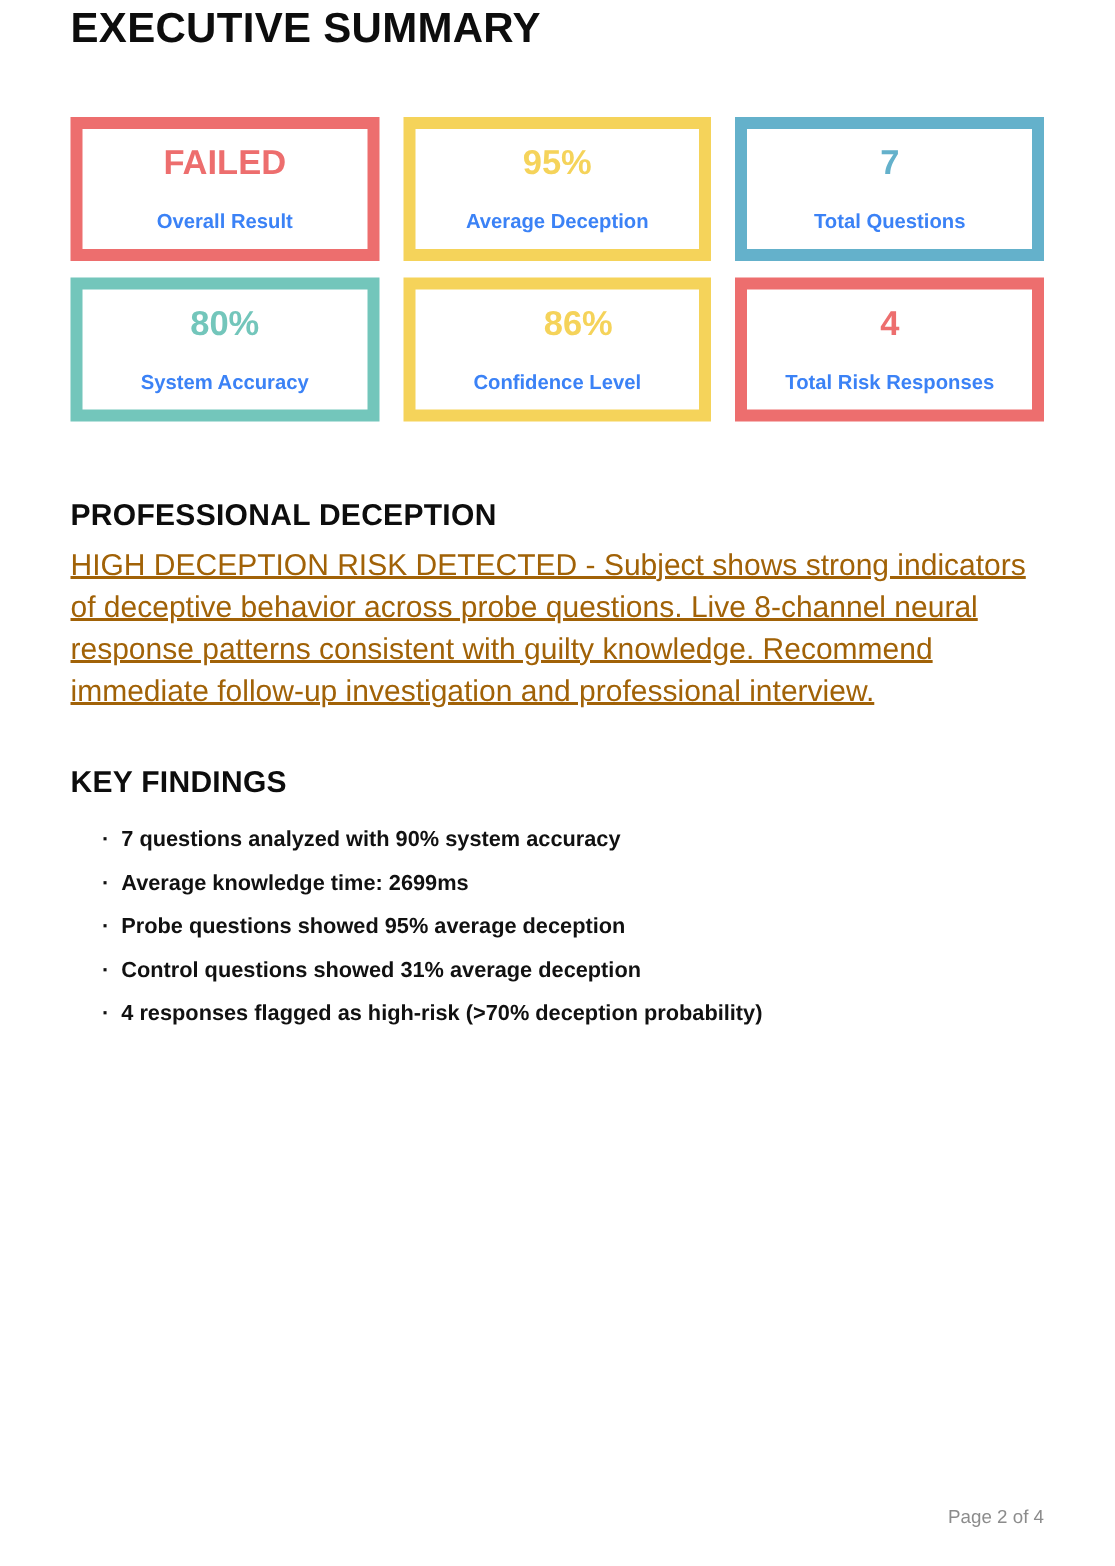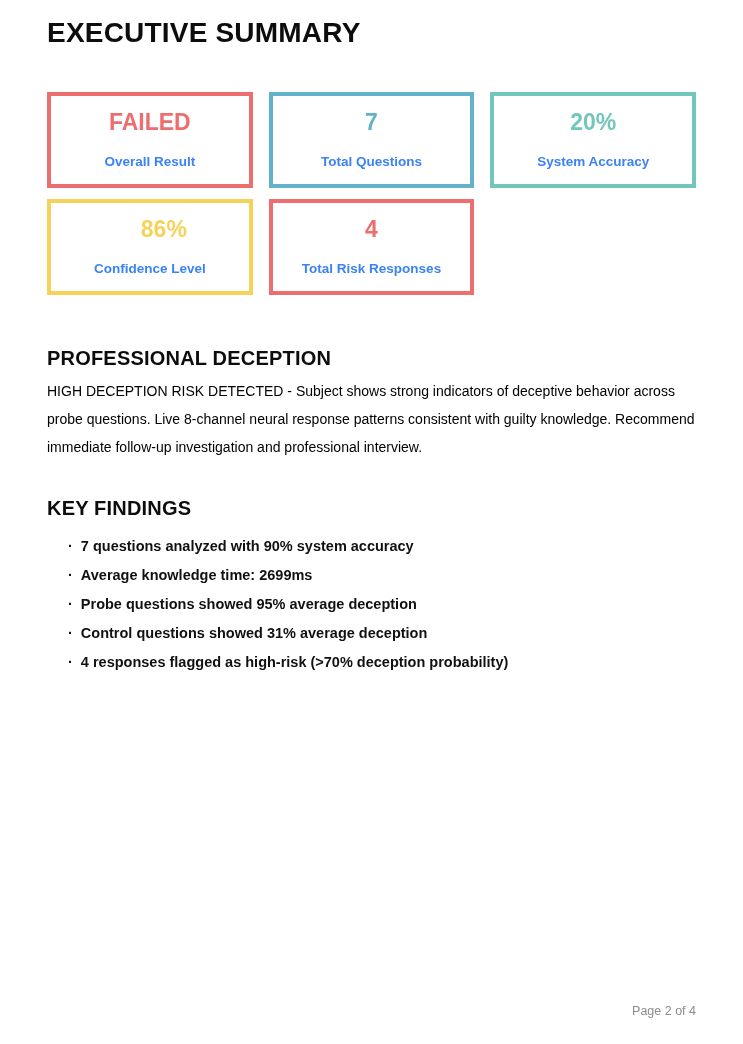--- a/index.html
+++ b/index.html
@@ -13,7 +13,7 @@
     color: #1f1f1f;
   }
   .page {
-    padding: 18px 47px 0 47px;
+    padding: 4px 47px 0 47px;
     width: 100%;
     height: 100%;
     position: relative;

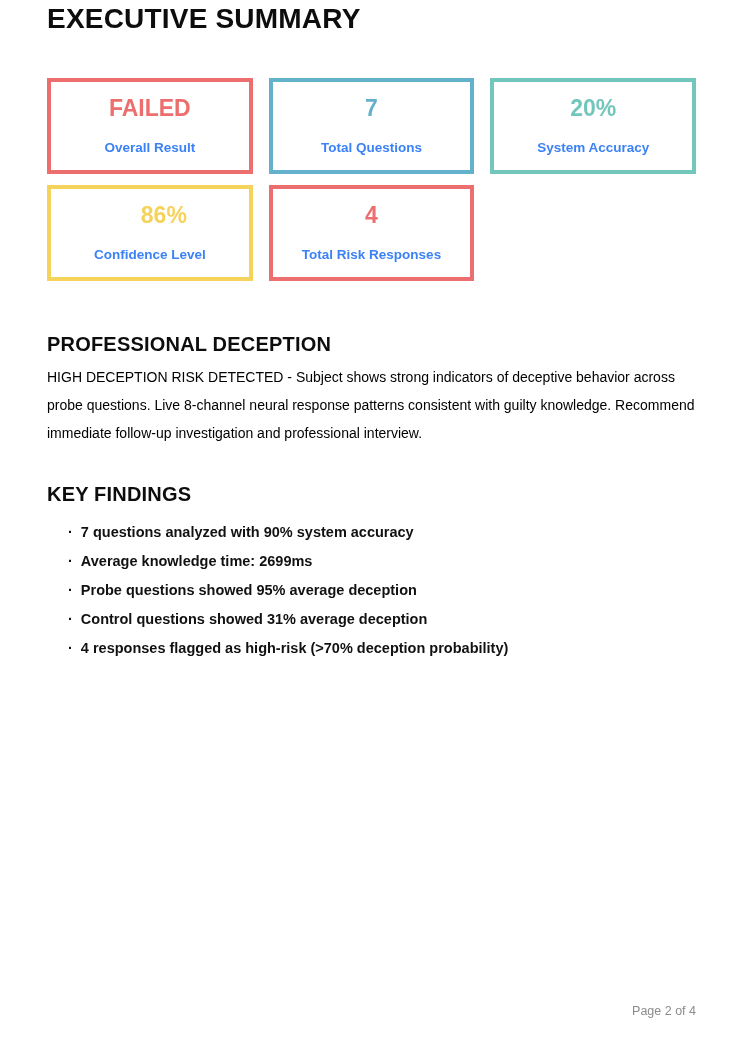--- a/index.html
+++ b/index.html
@@ -35,7 +35,7 @@
   .card {
     height: 96px;
     background: #ffffff;
-    border: 4px solid #a3a3a3;
+    border: 8px solid #a3a3a3;
     display: flex;
     flex-direction: column;
     align-items: center;

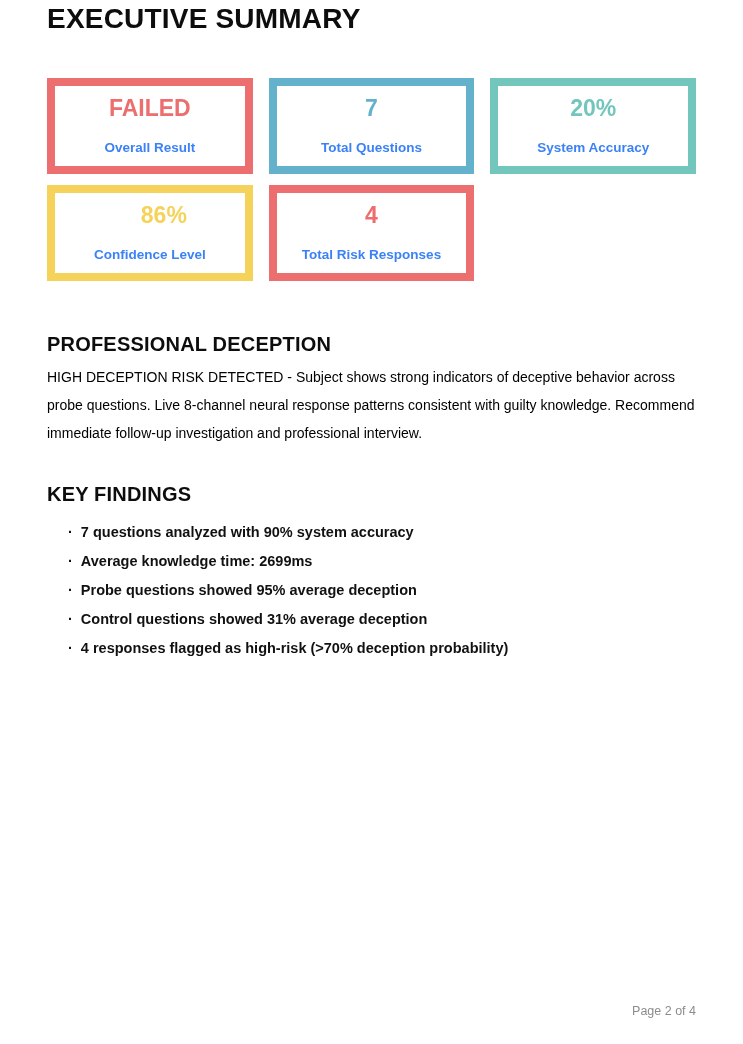--- a/index.html
+++ b/index.html
@@ -111,6 +111,10 @@
       <div class="card-label">Overall Result</div>
     </div>
 
+    <div class="card" style="border-color: rgb(245, 211, 90);">
+      <div class="card-value" style="color: rgb(245, 211, 90);">95%</div>
+      <div class="card-label">Average Deception</div>
+    </div>
 
     <div class="card" style="border-color: rgb(100, 177, 203);">
       <div class="card-value" style="color: rgb(100, 177, 203);">7</div>

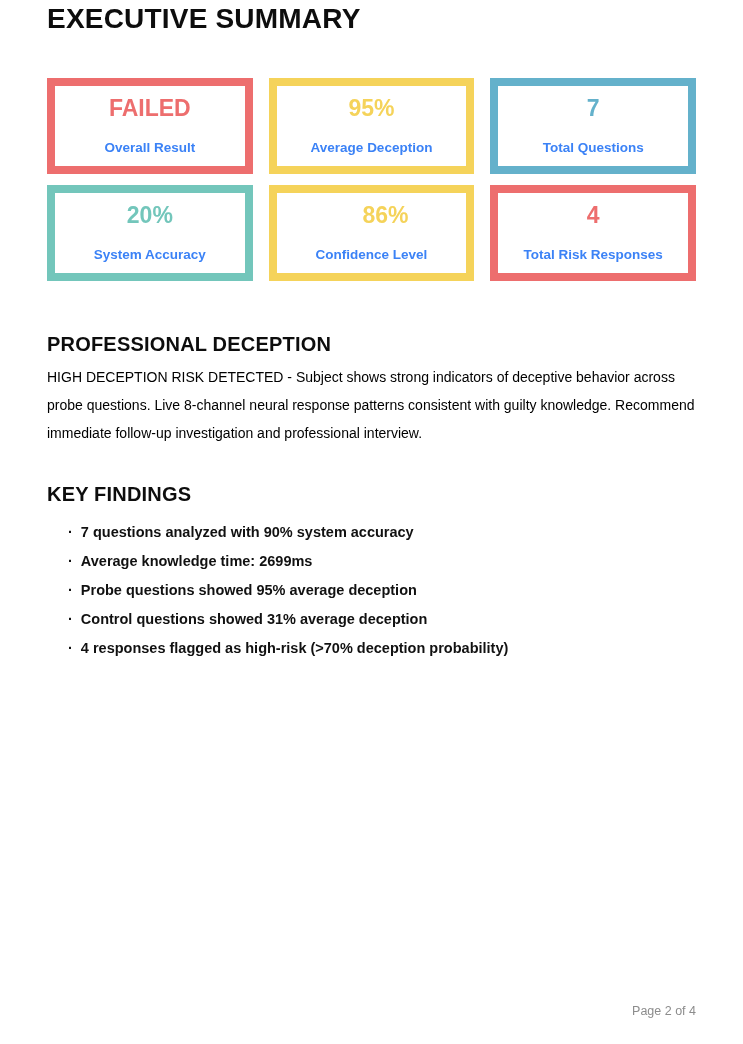--- a/index.html
+++ b/index.html
@@ -122,7 +122,7 @@
     </div>
 
     <div class="card" style="border-color: rgb(115, 198, 187);">
-      <div class="card-value" style="color: rgb(115, 198, 187);">20%</div>
+      <div class="card-value" style="color: rgb(115, 198, 187);">80%</div>
       <div class="card-label">System Accuracy</div>
     </div>
 

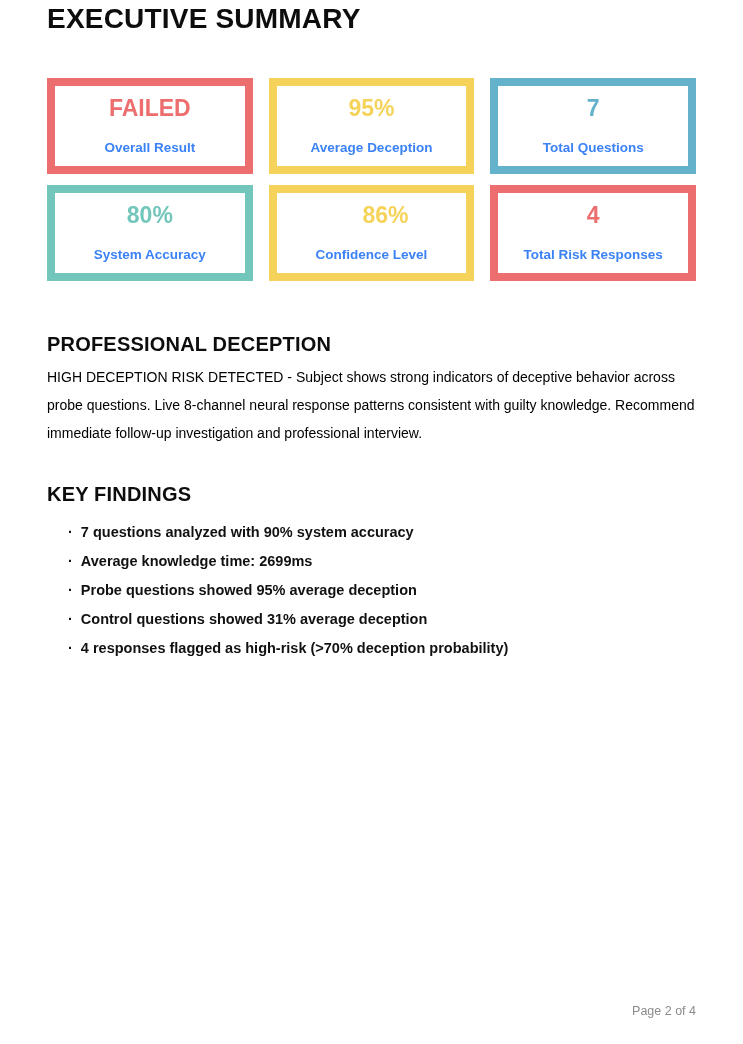--- a/index.html
+++ b/index.html
@@ -64,10 +64,11 @@
   .heading-assessment { margin-top: 52px; }
   .assessment-body {
     margin-top: 8px;
-    font-size: 14px;
+    font-size: 20px;
     line-height: 28px;
-    color: #000000;
+    color: #a16207;
     max-width: 650px;
+    text-decoration: underline;
   }
   .heading-findings { margin-top: 36px; }
   .findings-list {

